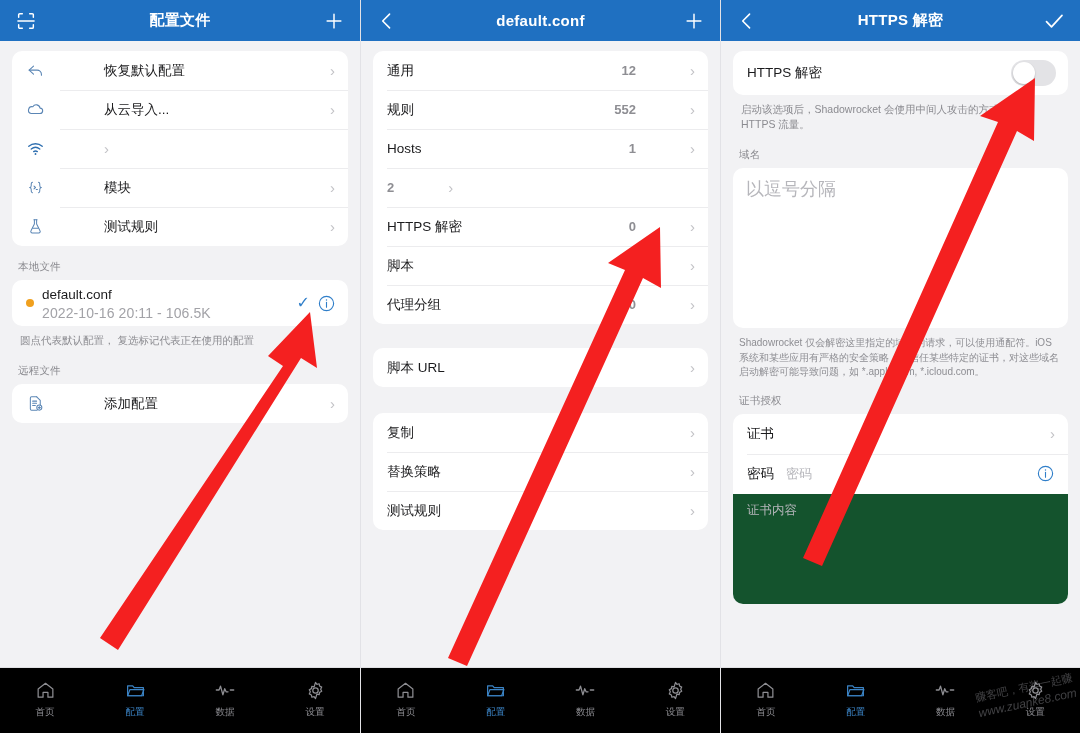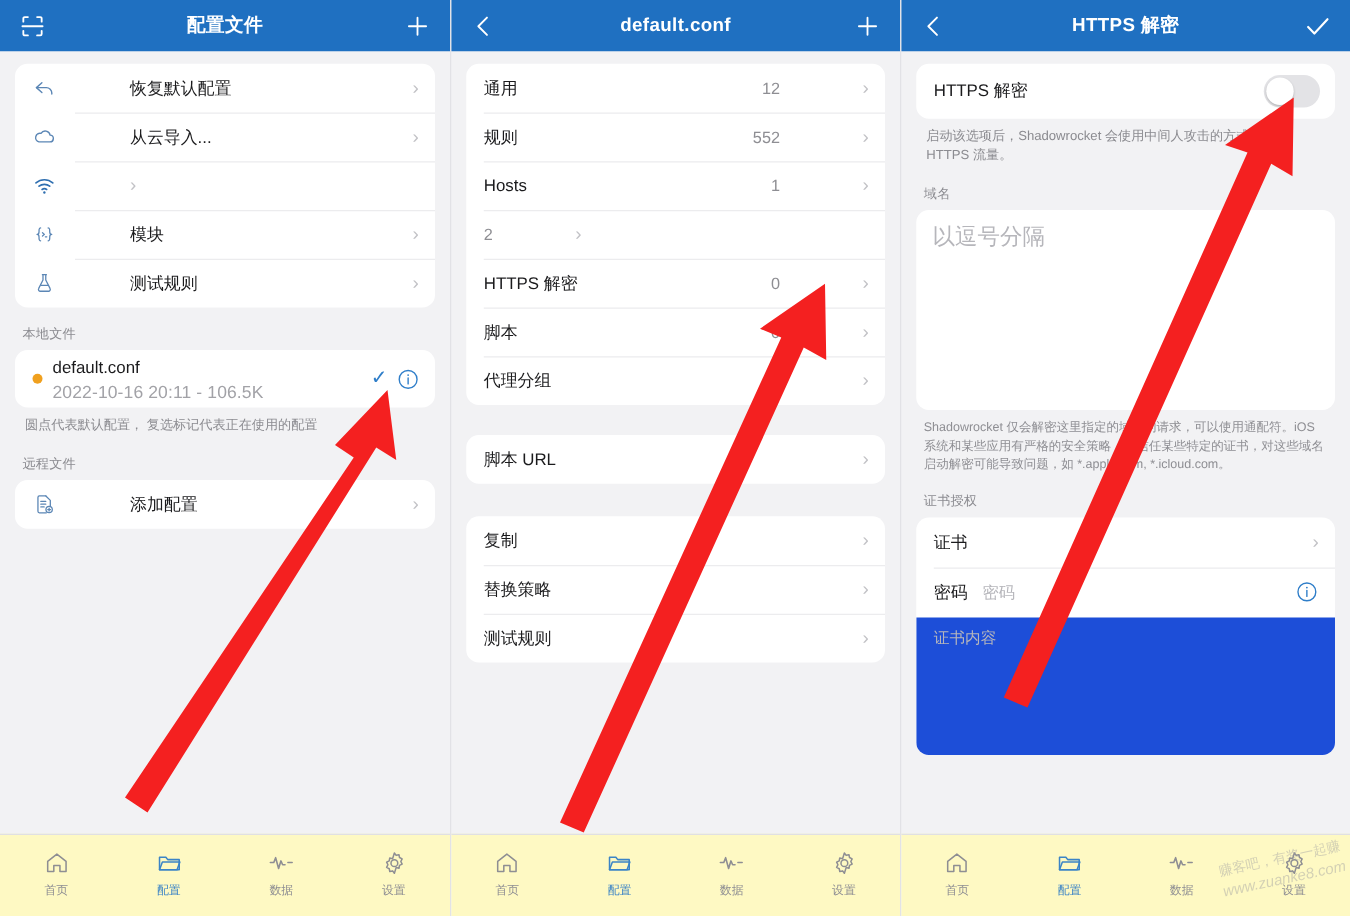--- a/index.html
+++ b/index.html
@@ -49,7 +49,7 @@
   .row-icon { width: 30px; flex: 0 0 30px; display: flex; align-items: center; color: #5b86b5; }
   .row-icon svg { display: block; }
   .row-label { flex: 1 1 auto; font-size: 13.5px; color: #1b1b1d; }
-  .row-value { font-size: 13px; color: #8e8e93; margin-right: 18px; }
+  .row-value { font-size: 13px; color: #8e8e93; margin-right: 6px; font-weight: bold; }
   .chevron { color: #c2c2c6; font-size: 15px; line-height: 1; font-weight: 300; }
 
   .footnote {

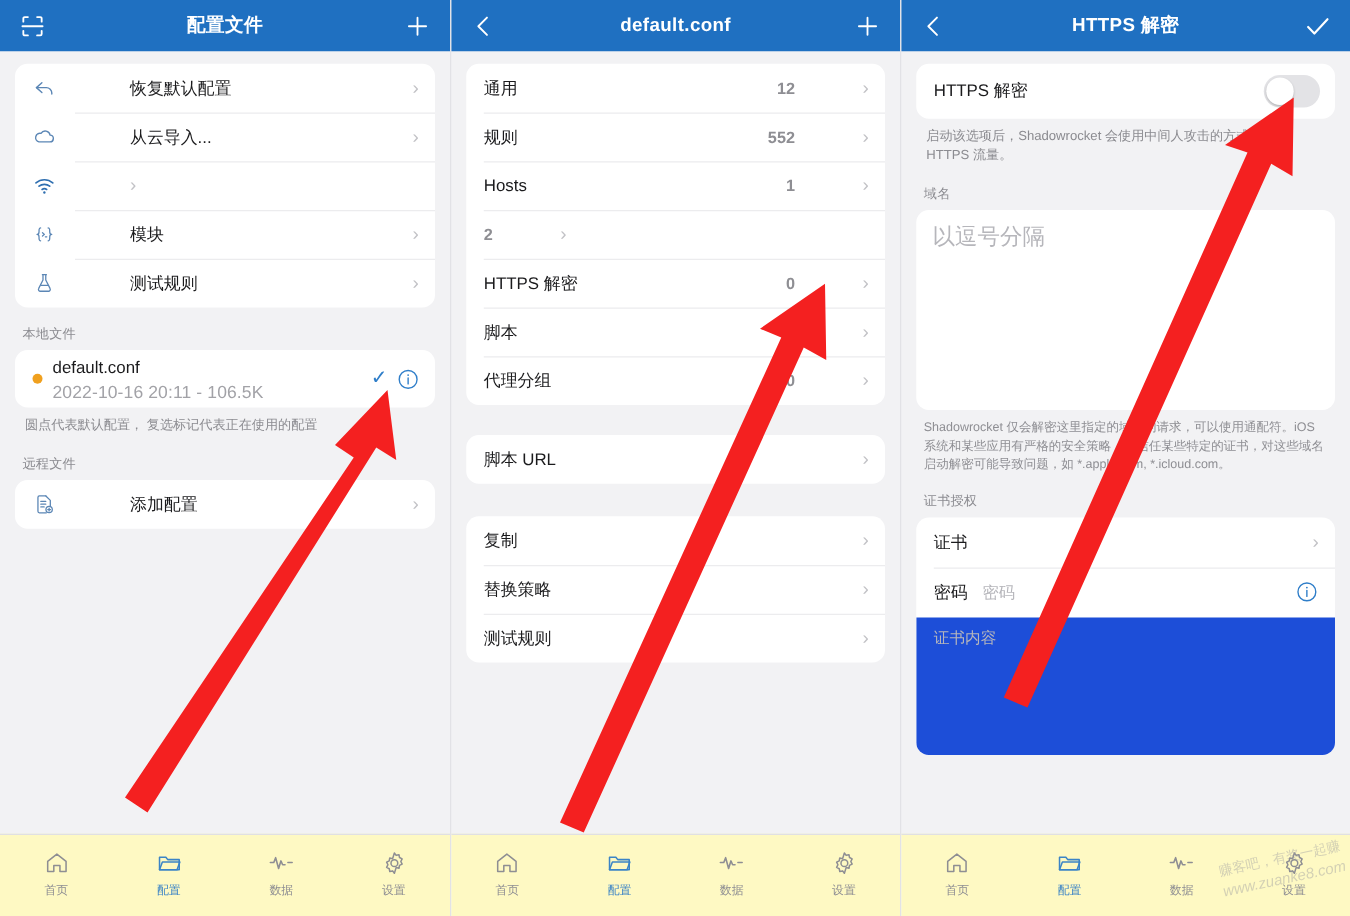--- a/index.html
+++ b/index.html
@@ -89,7 +89,7 @@
   .field-key { font-size: 13.5px; color: #1b1b1d; margin-right: 12px; text-align: right; }
   .field-ph { font-size: 13px; color: #b6b6bb; flex: 1 1 auto; }
   .cert-body {
-    background: #1d4ed8; margin: 0 12px; border-radius: 0 0 10px 10px;
+    background: #14532d; margin: 0 12px; border-radius: 0 0 10px 10px;
     min-height: 110px; padding: 8px 14px; font-size: 12.5px; color: #b6b6bb;
   }
   .cert-wrap { background:#fff; margin: 0 12px; border-radius: 10px; overflow: hidden; }

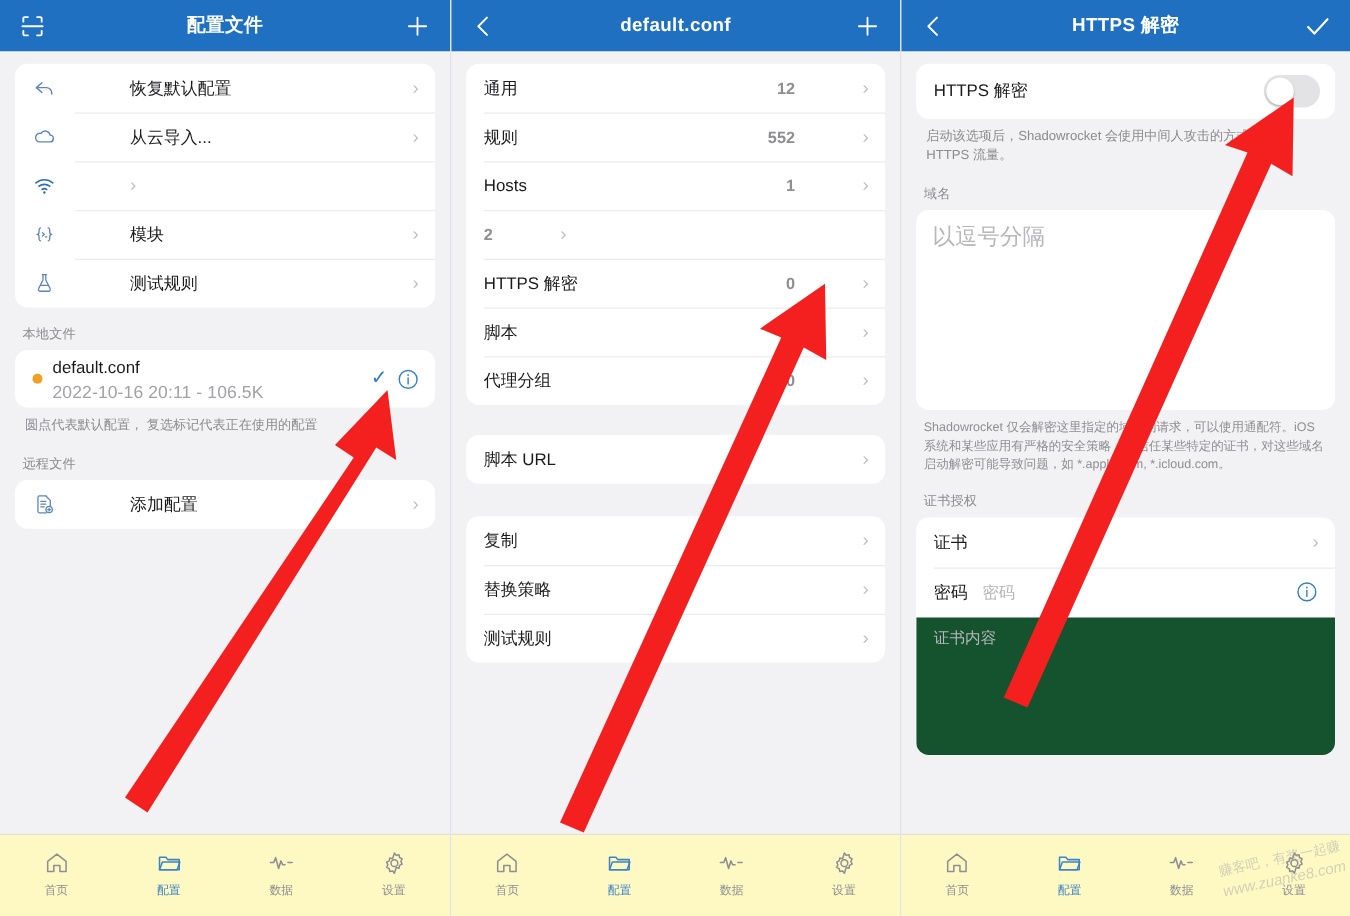--- a/index.html
+++ b/index.html
@@ -98,7 +98,7 @@
 
   
   .tabbar {
-    height: 66px; flex: 0 0 66px; background: #fef9c3;
+    height: 66px; flex: 0 0 66px; background: #000000;
     border-top: 1px solid #e0e0e3;
     display: flex; align-items: flex-start; padding-top: 10px;
   }

